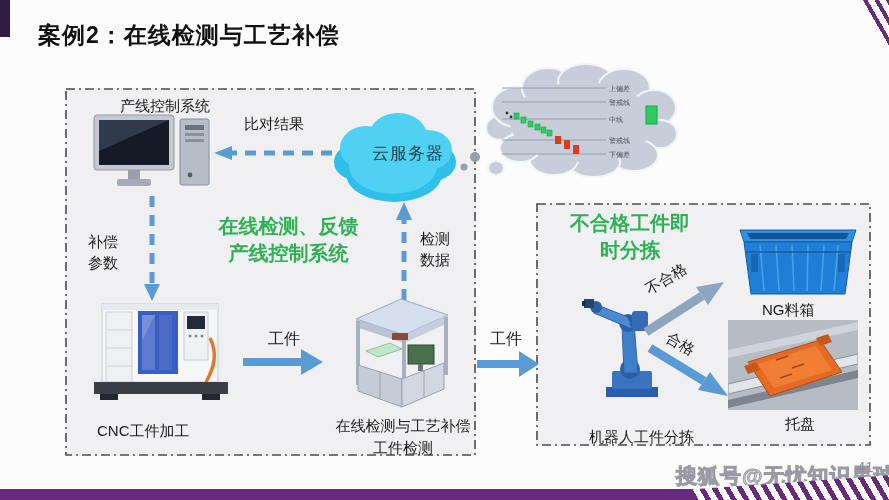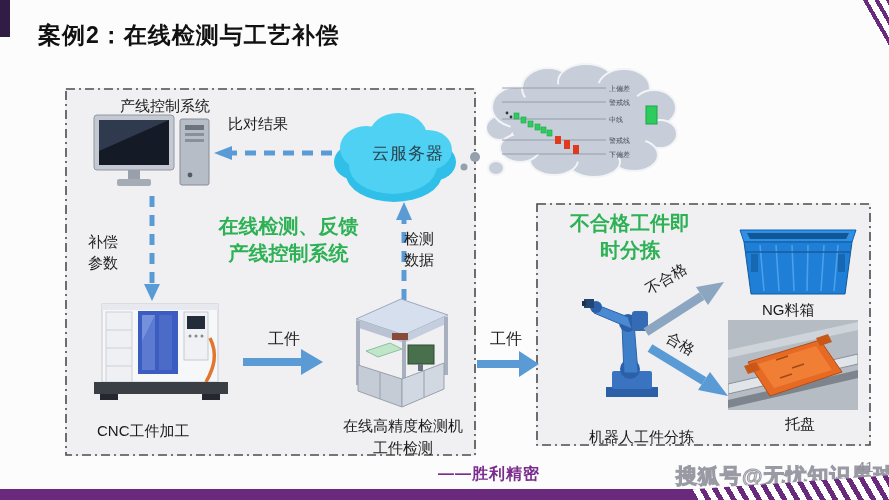--- a/index.html
+++ b/index.html
@@ -64,7 +64,7 @@
     <circle cx="98" cy="62" r="2.4" fill="#555b64"></circle>
   </svg>
 
-  <div class="abs lbl" style="left:228px;top:113px;">比对结果</div>
+  <div class="abs lbl" style="left:244px;top:113px;">比对结果</div>
 
   <svg class="abs" style="left:214px;top:145px;" width="120" height="16">
     <line x1="118" y1="8" x2="18" y2="8" stroke="#5b9bd5" stroke-width="5" stroke-dasharray="11 8"></line>

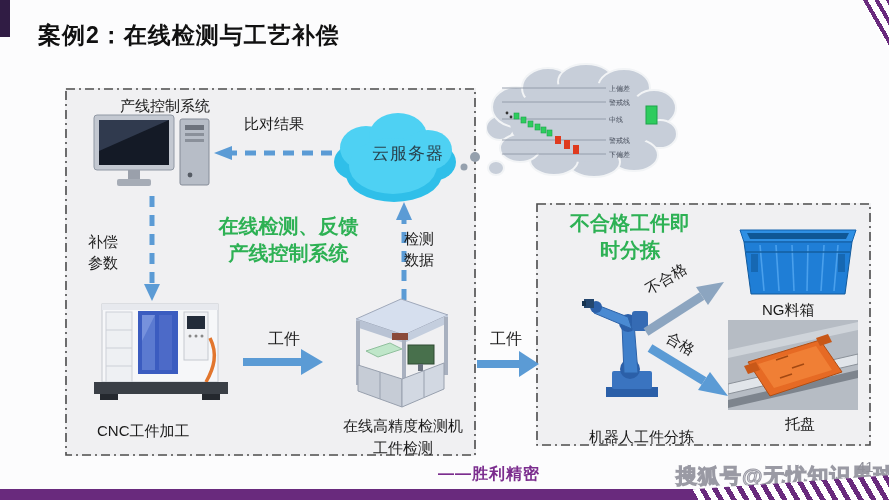--- a/index.html
+++ b/index.html
@@ -159,7 +159,7 @@
     <line x1="9" y1="98" x2="9" y2="18" stroke="#5b9bd5" stroke-width="5" stroke-dasharray="11 8"></line>
     <polygon points="1,18 17,18 9,0" fill="#5b9bd5"></polygon>
   </svg>
-  <div class="abs lbl" style="left:404px;top:228px;">
+  <div class="abs lbl" style="left:420px;top:228px;">
     <div>检测</div>
     <div>数据</div>
   </div>

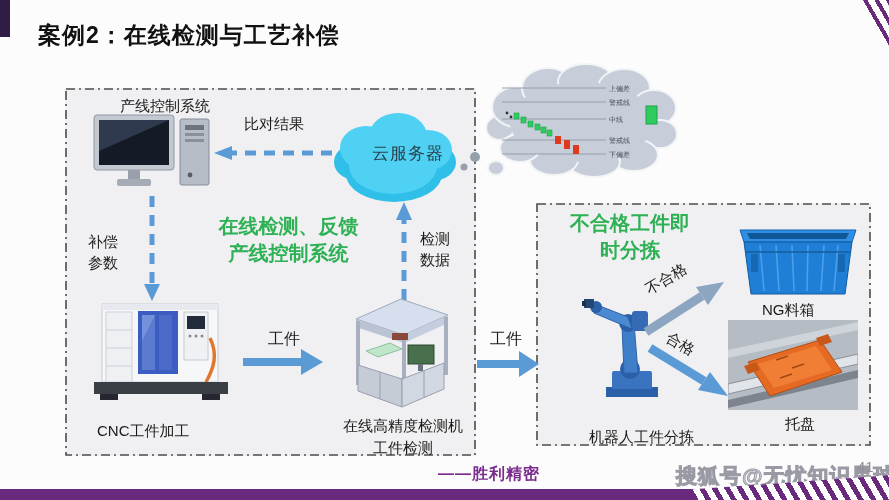--- a/index.html
+++ b/index.html
@@ -210,7 +210,7 @@
     <line x1="80" y1="78" x2="80" y2="104" stroke="#98a0ae"></line>
   </svg>
   <div class="abs lbl2" style="left:328px;top:415px;width:150px;">
-    <div>在线高精度检测机</div>
+    <div>在线检测与工艺补偿</div>
     <div>工件检测</div>
   </div>
 

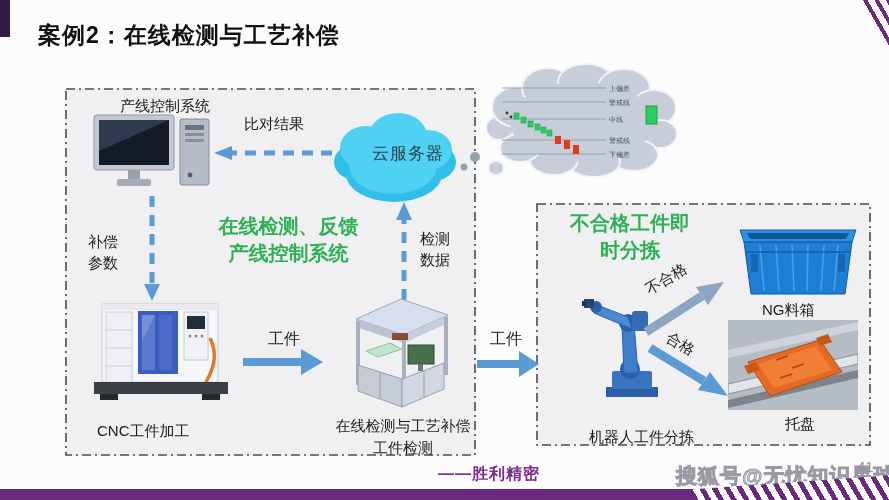--- a/index.html
+++ b/index.html
@@ -286,7 +286,6 @@
   </svg>
   <div class="abs lbl" style="left:785px;top:413px;">托盘</div>
 
-  <div class="abs brand" style="left:438px;top:464px;">——胜利精密</div>
   <div class="abs wm" style="left:676px;top:462px;">搜狐号@无忧知识星球</div>
   <div class="abs pagenum" style="left:857px;top:458px;text-align:center;">41</div>
   <div class="botbar"></div>

